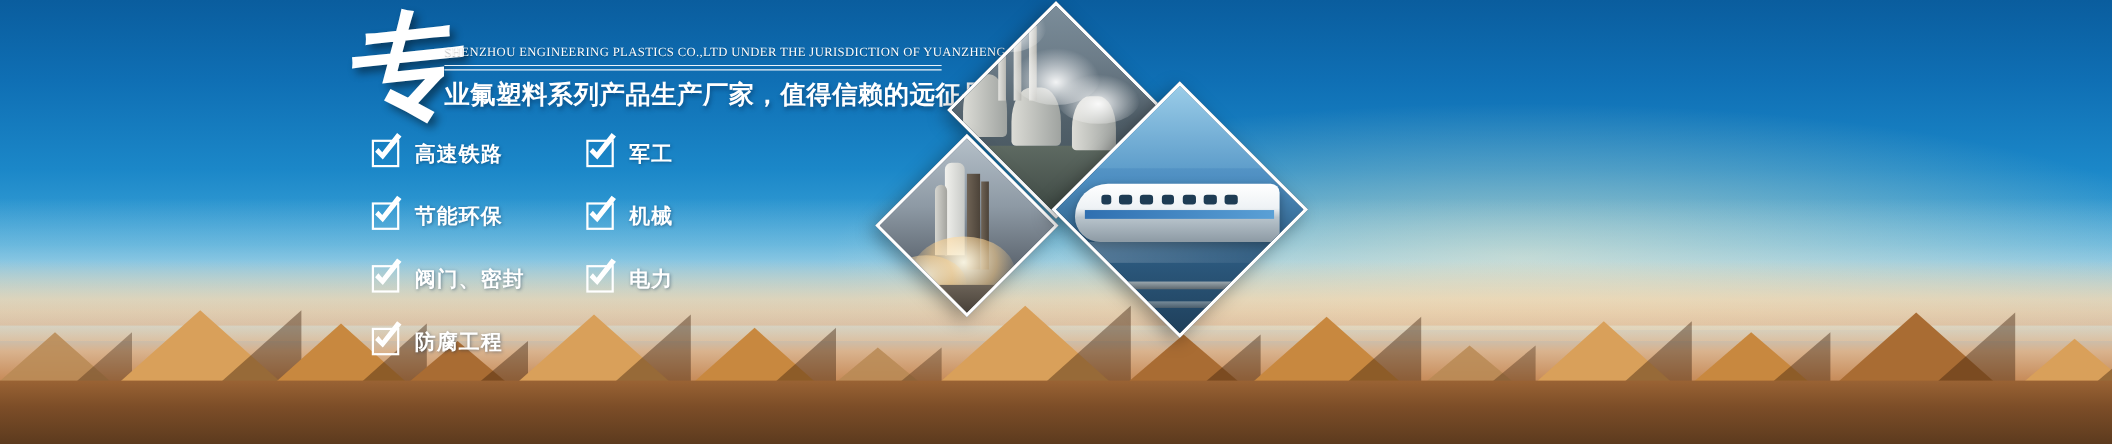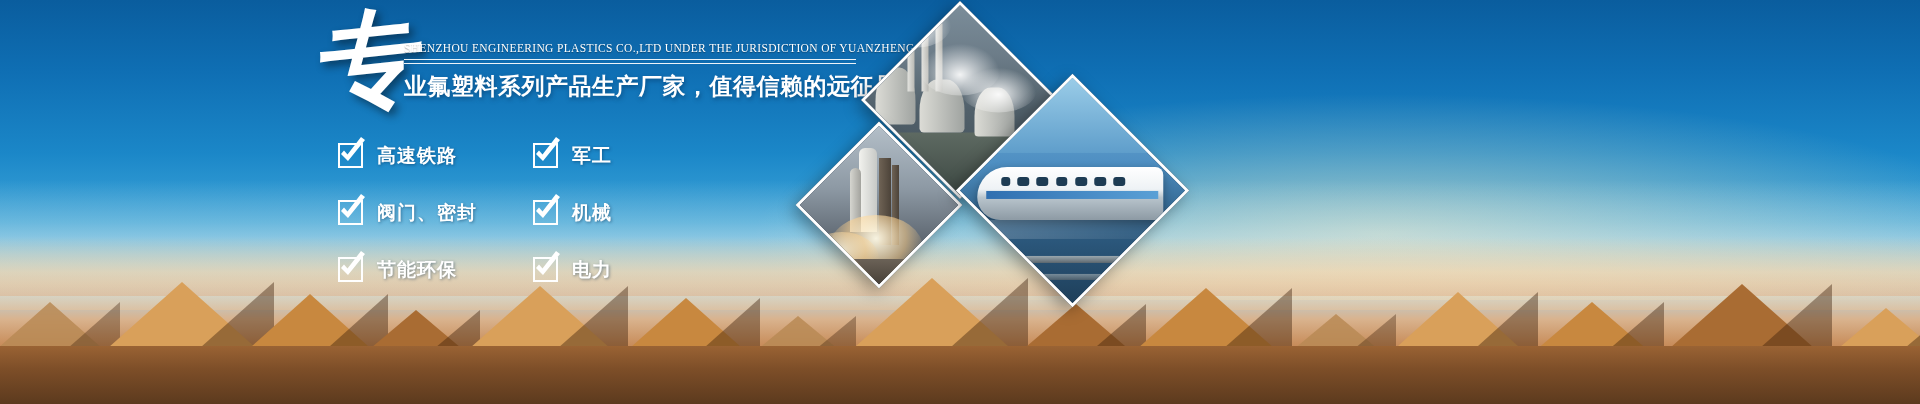--- a/index.html
+++ b/index.html
@@ -124,7 +124,7 @@
   }
   .feat-col{
     position:absolute;
-    top:16px;
+    top:0;
   }
   .col-left { left:0;   }
   .col-right{ left:195px;font-family:Liberation Mono, monospace; }

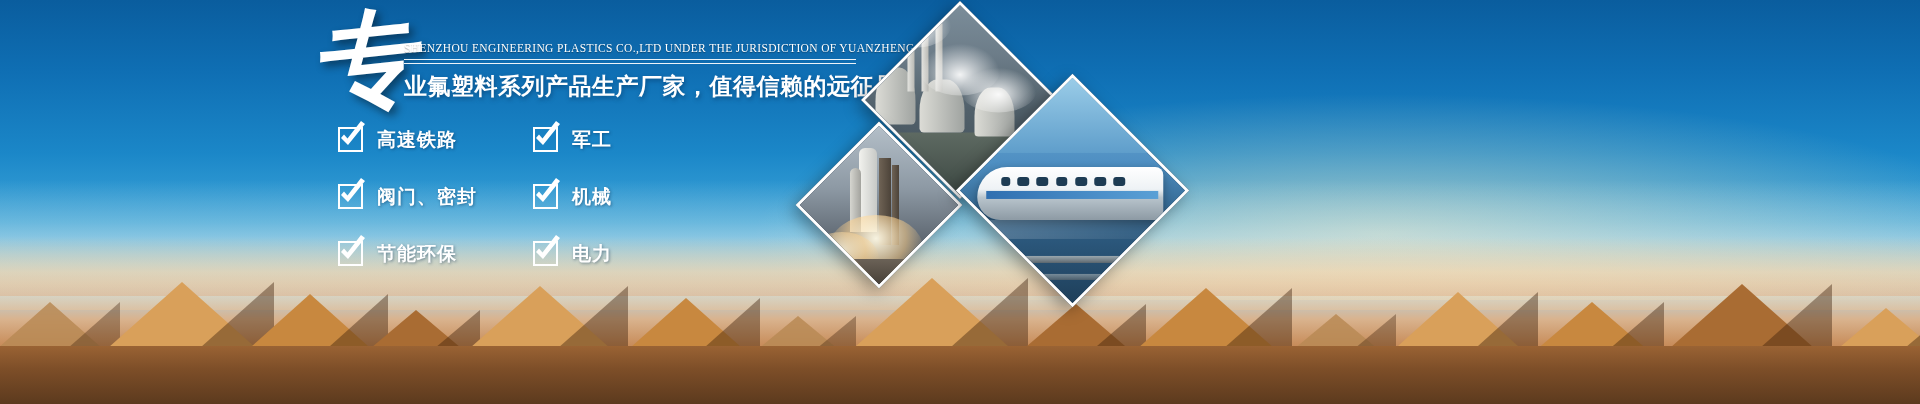--- a/index.html
+++ b/index.html
@@ -298,15 +298,15 @@
               <path d="M6 18 L13 25 L30 4 L26 1 L12.5 18.5 L9 14.5 Z" fill="#ffffff"></path>
             </svg>
         </span>
+        <span class="feat-label">节能环保</span>
+      </div>
+      <div class="feat-row">
+        <span class="chk">
+          <svg width="34" height="34" viewBox="0 0 34 34">
+              <path d="M6 18 L13 25 L30 4 L26 1 L12.5 18.5 L9 14.5 Z" fill="#ffffff"></path>
+            </svg>
+        </span>
         <span class="feat-label">阀门、密封</span>
-      </div>
-      <div class="feat-row">
-        <span class="chk">
-          <svg width="34" height="34" viewBox="0 0 34 34">
-              <path d="M6 18 L13 25 L30 4 L26 1 L12.5 18.5 L9 14.5 Z" fill="#ffffff"></path>
-            </svg>
-        </span>
-        <span class="feat-label">节能环保</span>
       </div>
     </div>
 

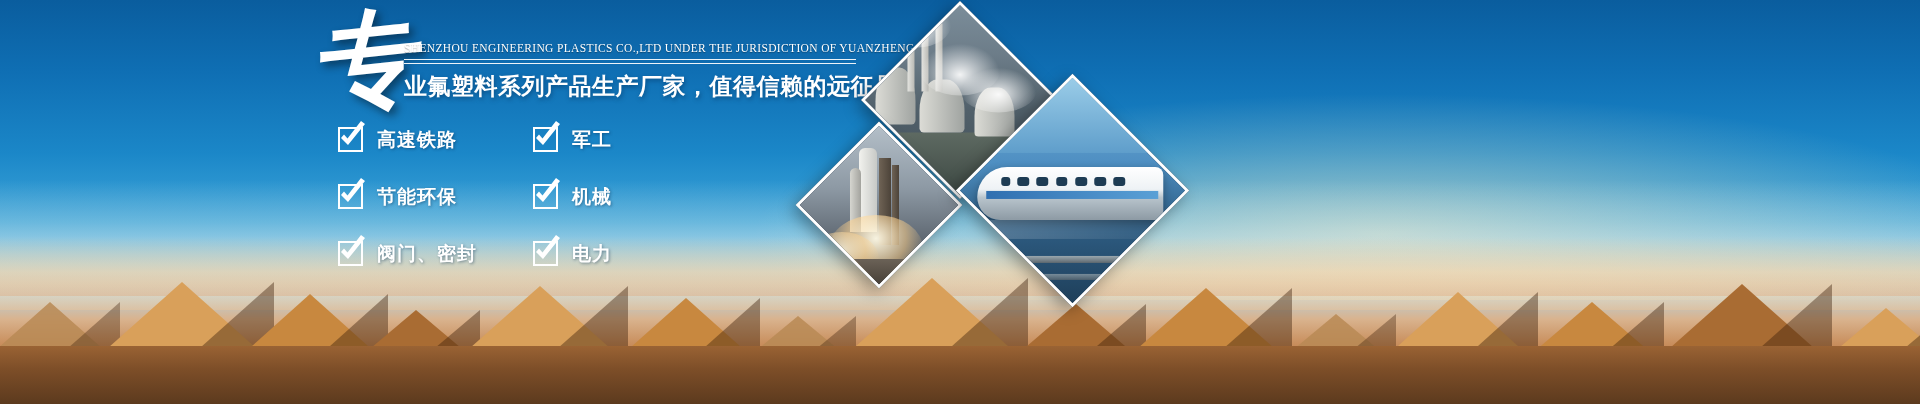--- a/index.html
+++ b/index.html
@@ -308,6 +308,14 @@
         </span>
         <span class="feat-label">阀门、密封</span>
       </div>
+      <div class="feat-row">
+        <span class="chk">
+          <svg width="34" height="34" viewBox="0 0 34 34">
+              <path d="M6 18 L13 25 L30 4 L26 1 L12.5 18.5 L9 14.5 Z" fill="#ffffff"></path>
+            </svg>
+        </span>
+        <span class="feat-label">防腐工程</span>
+      </div>
     </div>
 
     <div class="feat-col col-right">

